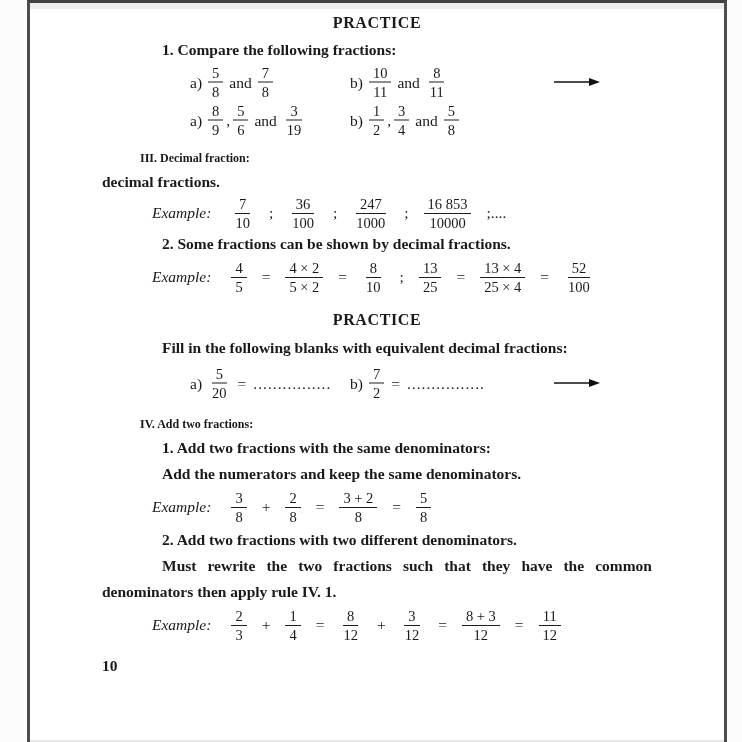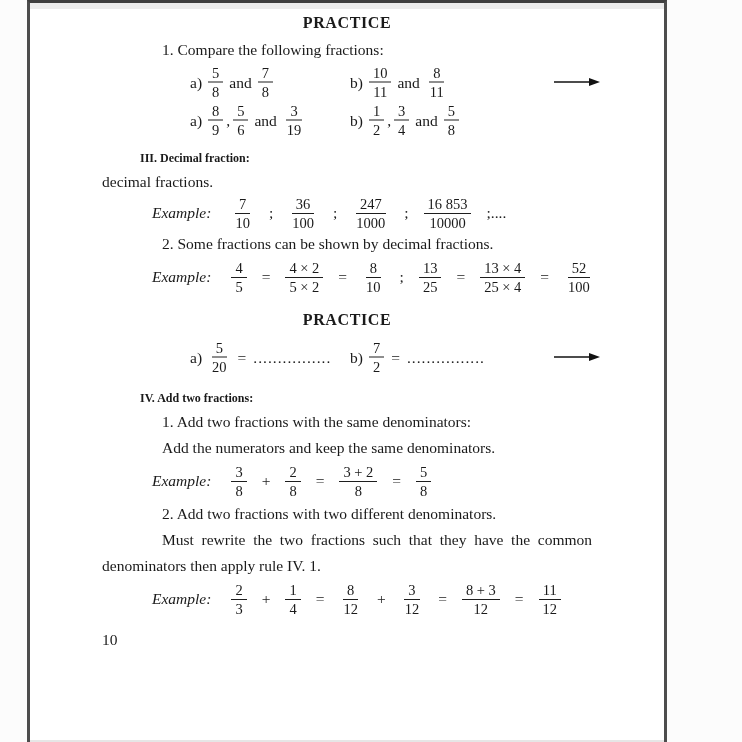--- a/index.html
+++ b/index.html
@@ -10,7 +10,7 @@
     font-size:15.5px;line-height:26px;
   }
   .page{
-    position:absolute;left:27px;top:0;width:640px;height:742px;
+    position:absolute;left:27px;top:0;width:700px;height:742px;
     background:#ffffff;box-sizing:border-box;
     border-left:3px solid #4d4d4d;border-right:3px solid #4d4d4d;border-top:3px solid #3f3f3f;
   }

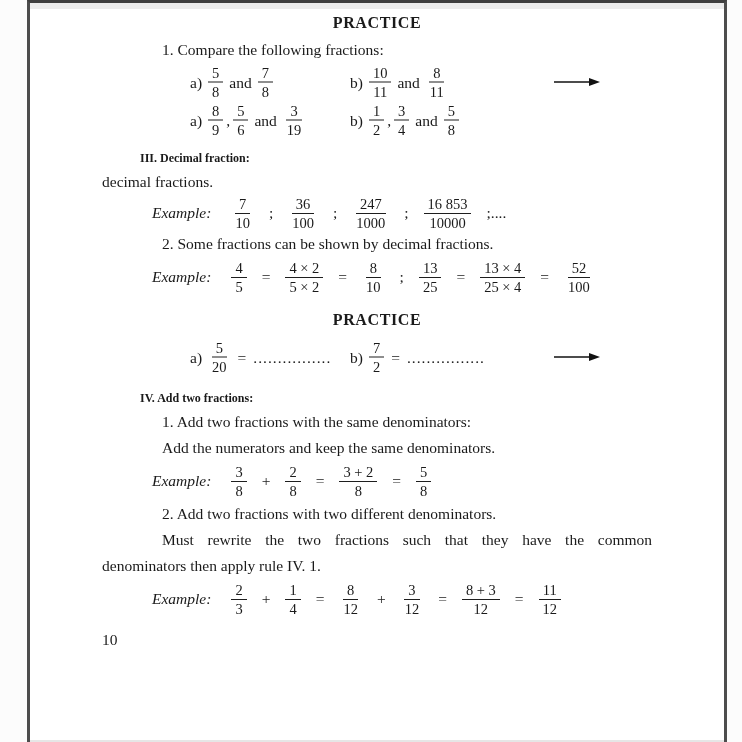--- a/index.html
+++ b/index.html
@@ -17,7 +17,7 @@
   .top-strip{height:6px;background:#ececec;}
   .bottom-strip{position:absolute;left:0;bottom:0;width:100%;height:2px;background:#e6e6e6;}
   .content{padding:0 72px;position:relative;}
-  p{margin:0;}
+  p{margin:0;font-weight:bold;}
   .practice-title{
     text-align:center;font-weight:bold;font-size:16px;letter-spacing:.6px;
     line-height:16px;margin:6px 0 6px;

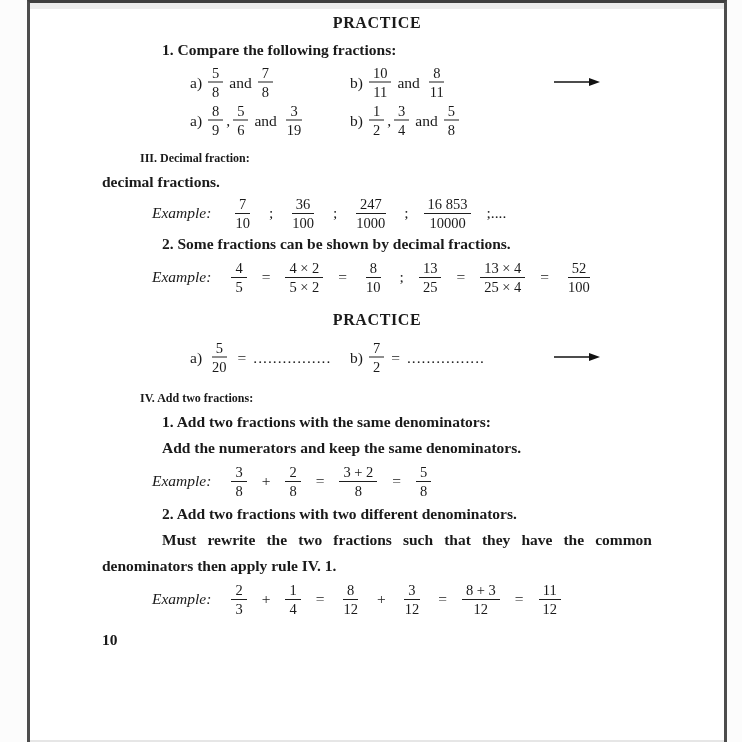--- a/index.html
+++ b/index.html
@@ -200,6 +200,7 @@
 
     <p class="practice-title second">PRACTICE</p>
 
+    <p class="body-line">Fill in the following blanks with equivalent decimal fractions:</p>
 
     <div class="ab-row tall">
       <span class="grp pos-a">

